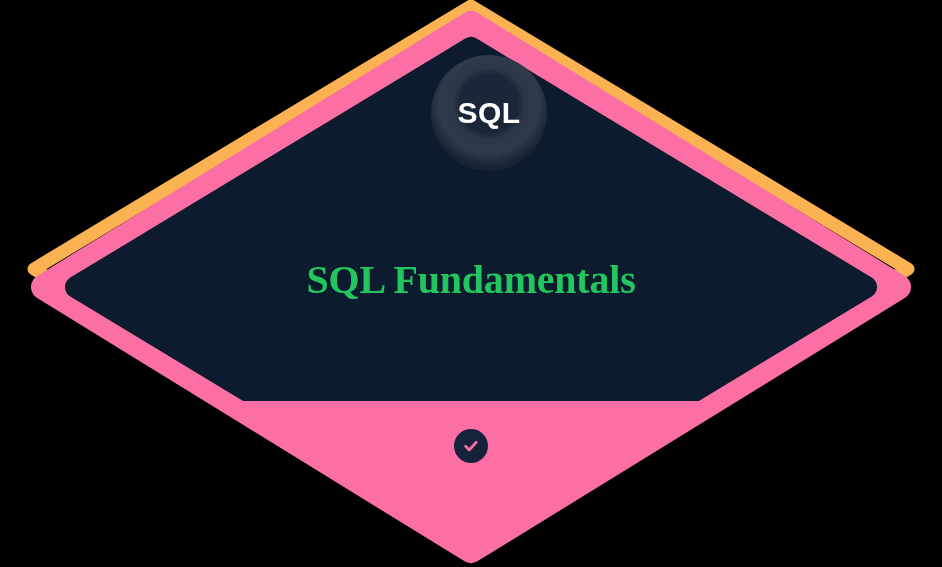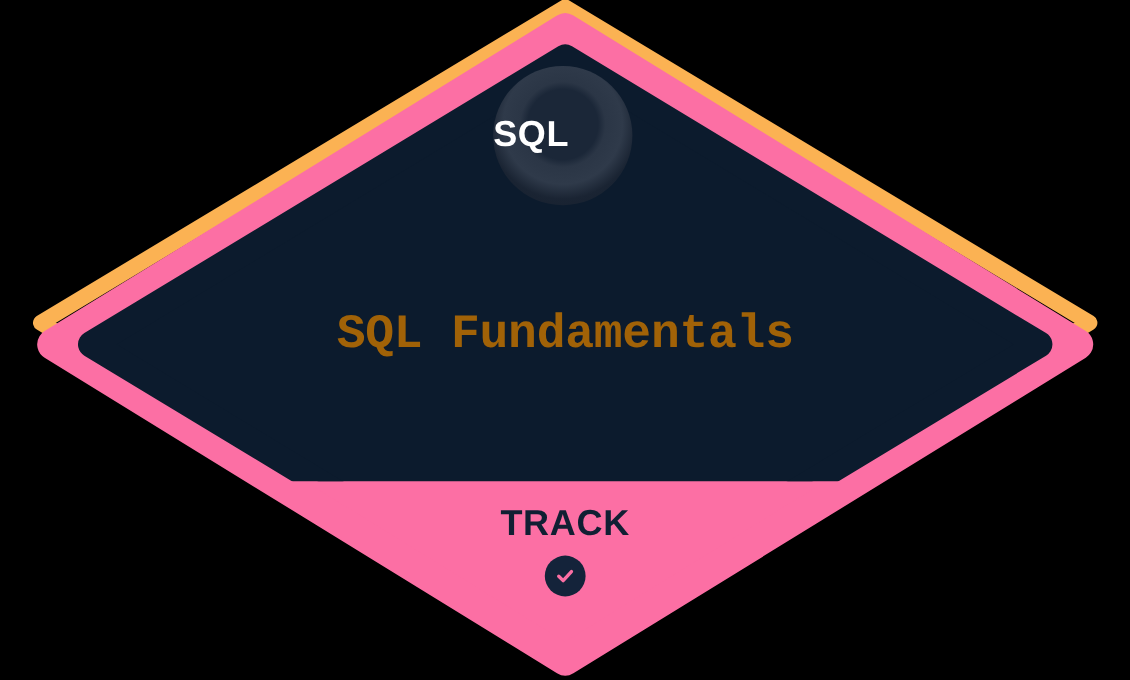--- a/index.html
+++ b/index.html
@@ -27,7 +27,7 @@
   
   #sql-emblem {
     position: absolute;
-    left: 411px;
+    left: 431px;
     top: 55px;
     width: 116px;
     height: 116px;
@@ -38,6 +38,7 @@
         #1a2433 70%, #141d2b 100%);
     display: flex;
     align-items: center;
+    justify-content: center;
   }
   #sql-emblem-label {
     color: #ffffff;

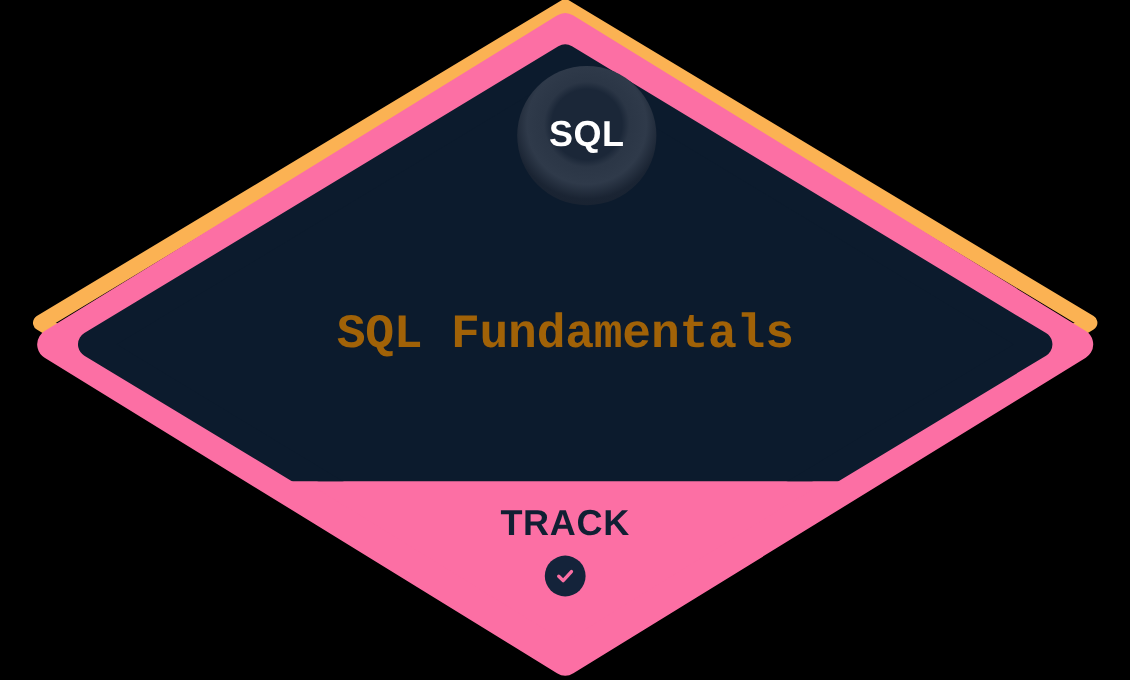--- a/index.html
+++ b/index.html
@@ -56,12 +56,12 @@
     top: 258px;
     width: 942px;
     text-align: center;
-    color: #a16207;
+    color: #22c55e;
     font-size: 40px;
     font-weight: 700;
     letter-spacing: -0.2px;
     line-height: 1.1;
-    font-family: Liberation Mono, monospace;
+    font-family: Liberation Serif, serif;
   }
 
   

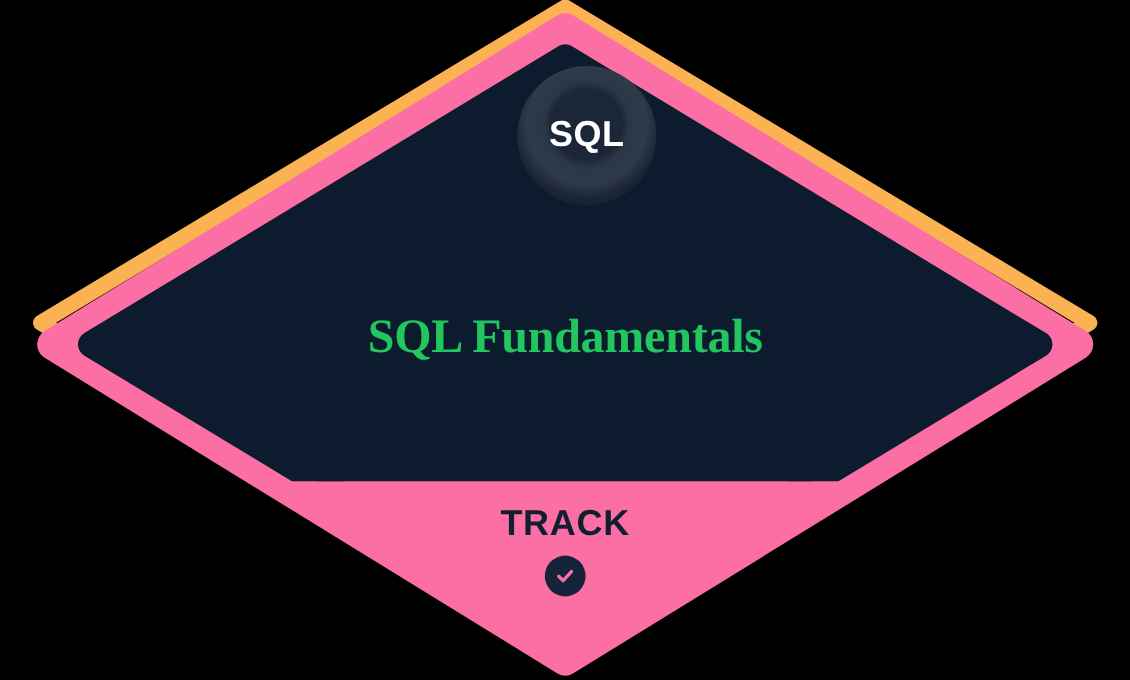--- a/index.html
+++ b/index.html
@@ -137,7 +137,6 @@
   <div id="track-title">SQL Fundamentals</div>
 
   <div id="status-block">
-    <div class="status-line">TRACK</div>
     <div id="status-check-wrap">
       <div id="status-check-circle">
         <svg width="20" height="20" viewBox="0 0 20 20" aria-hidden="true">

